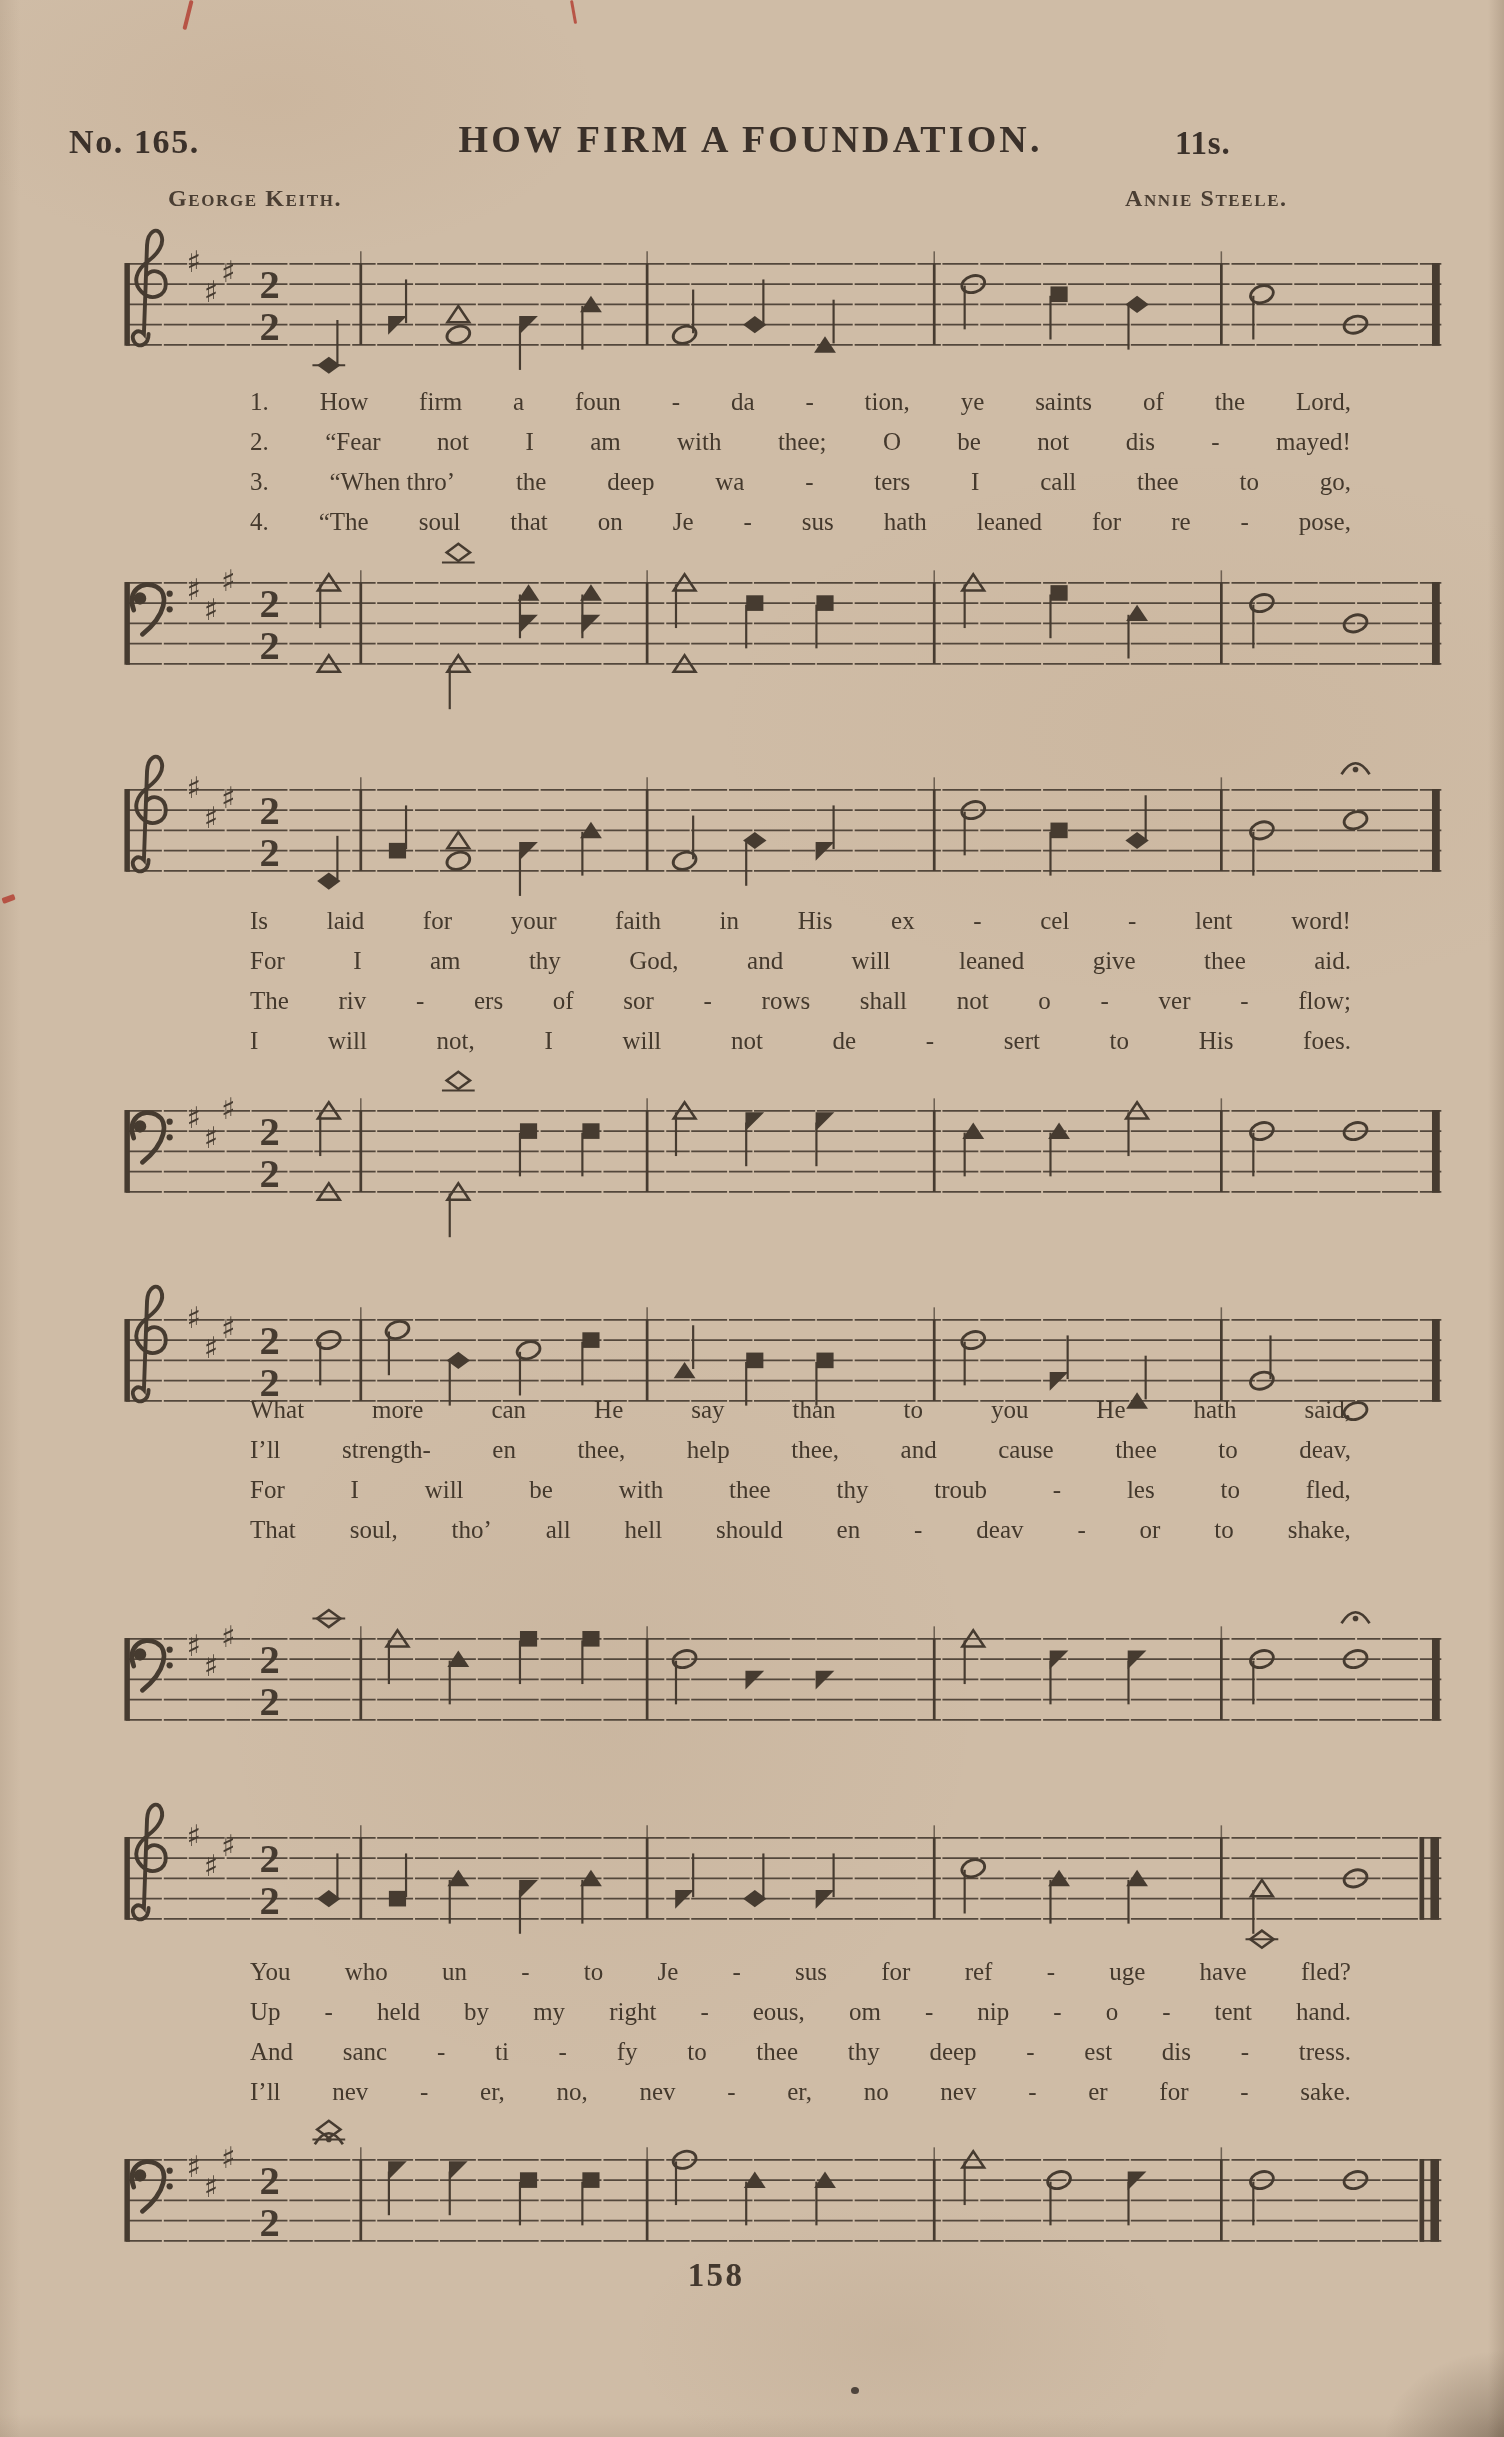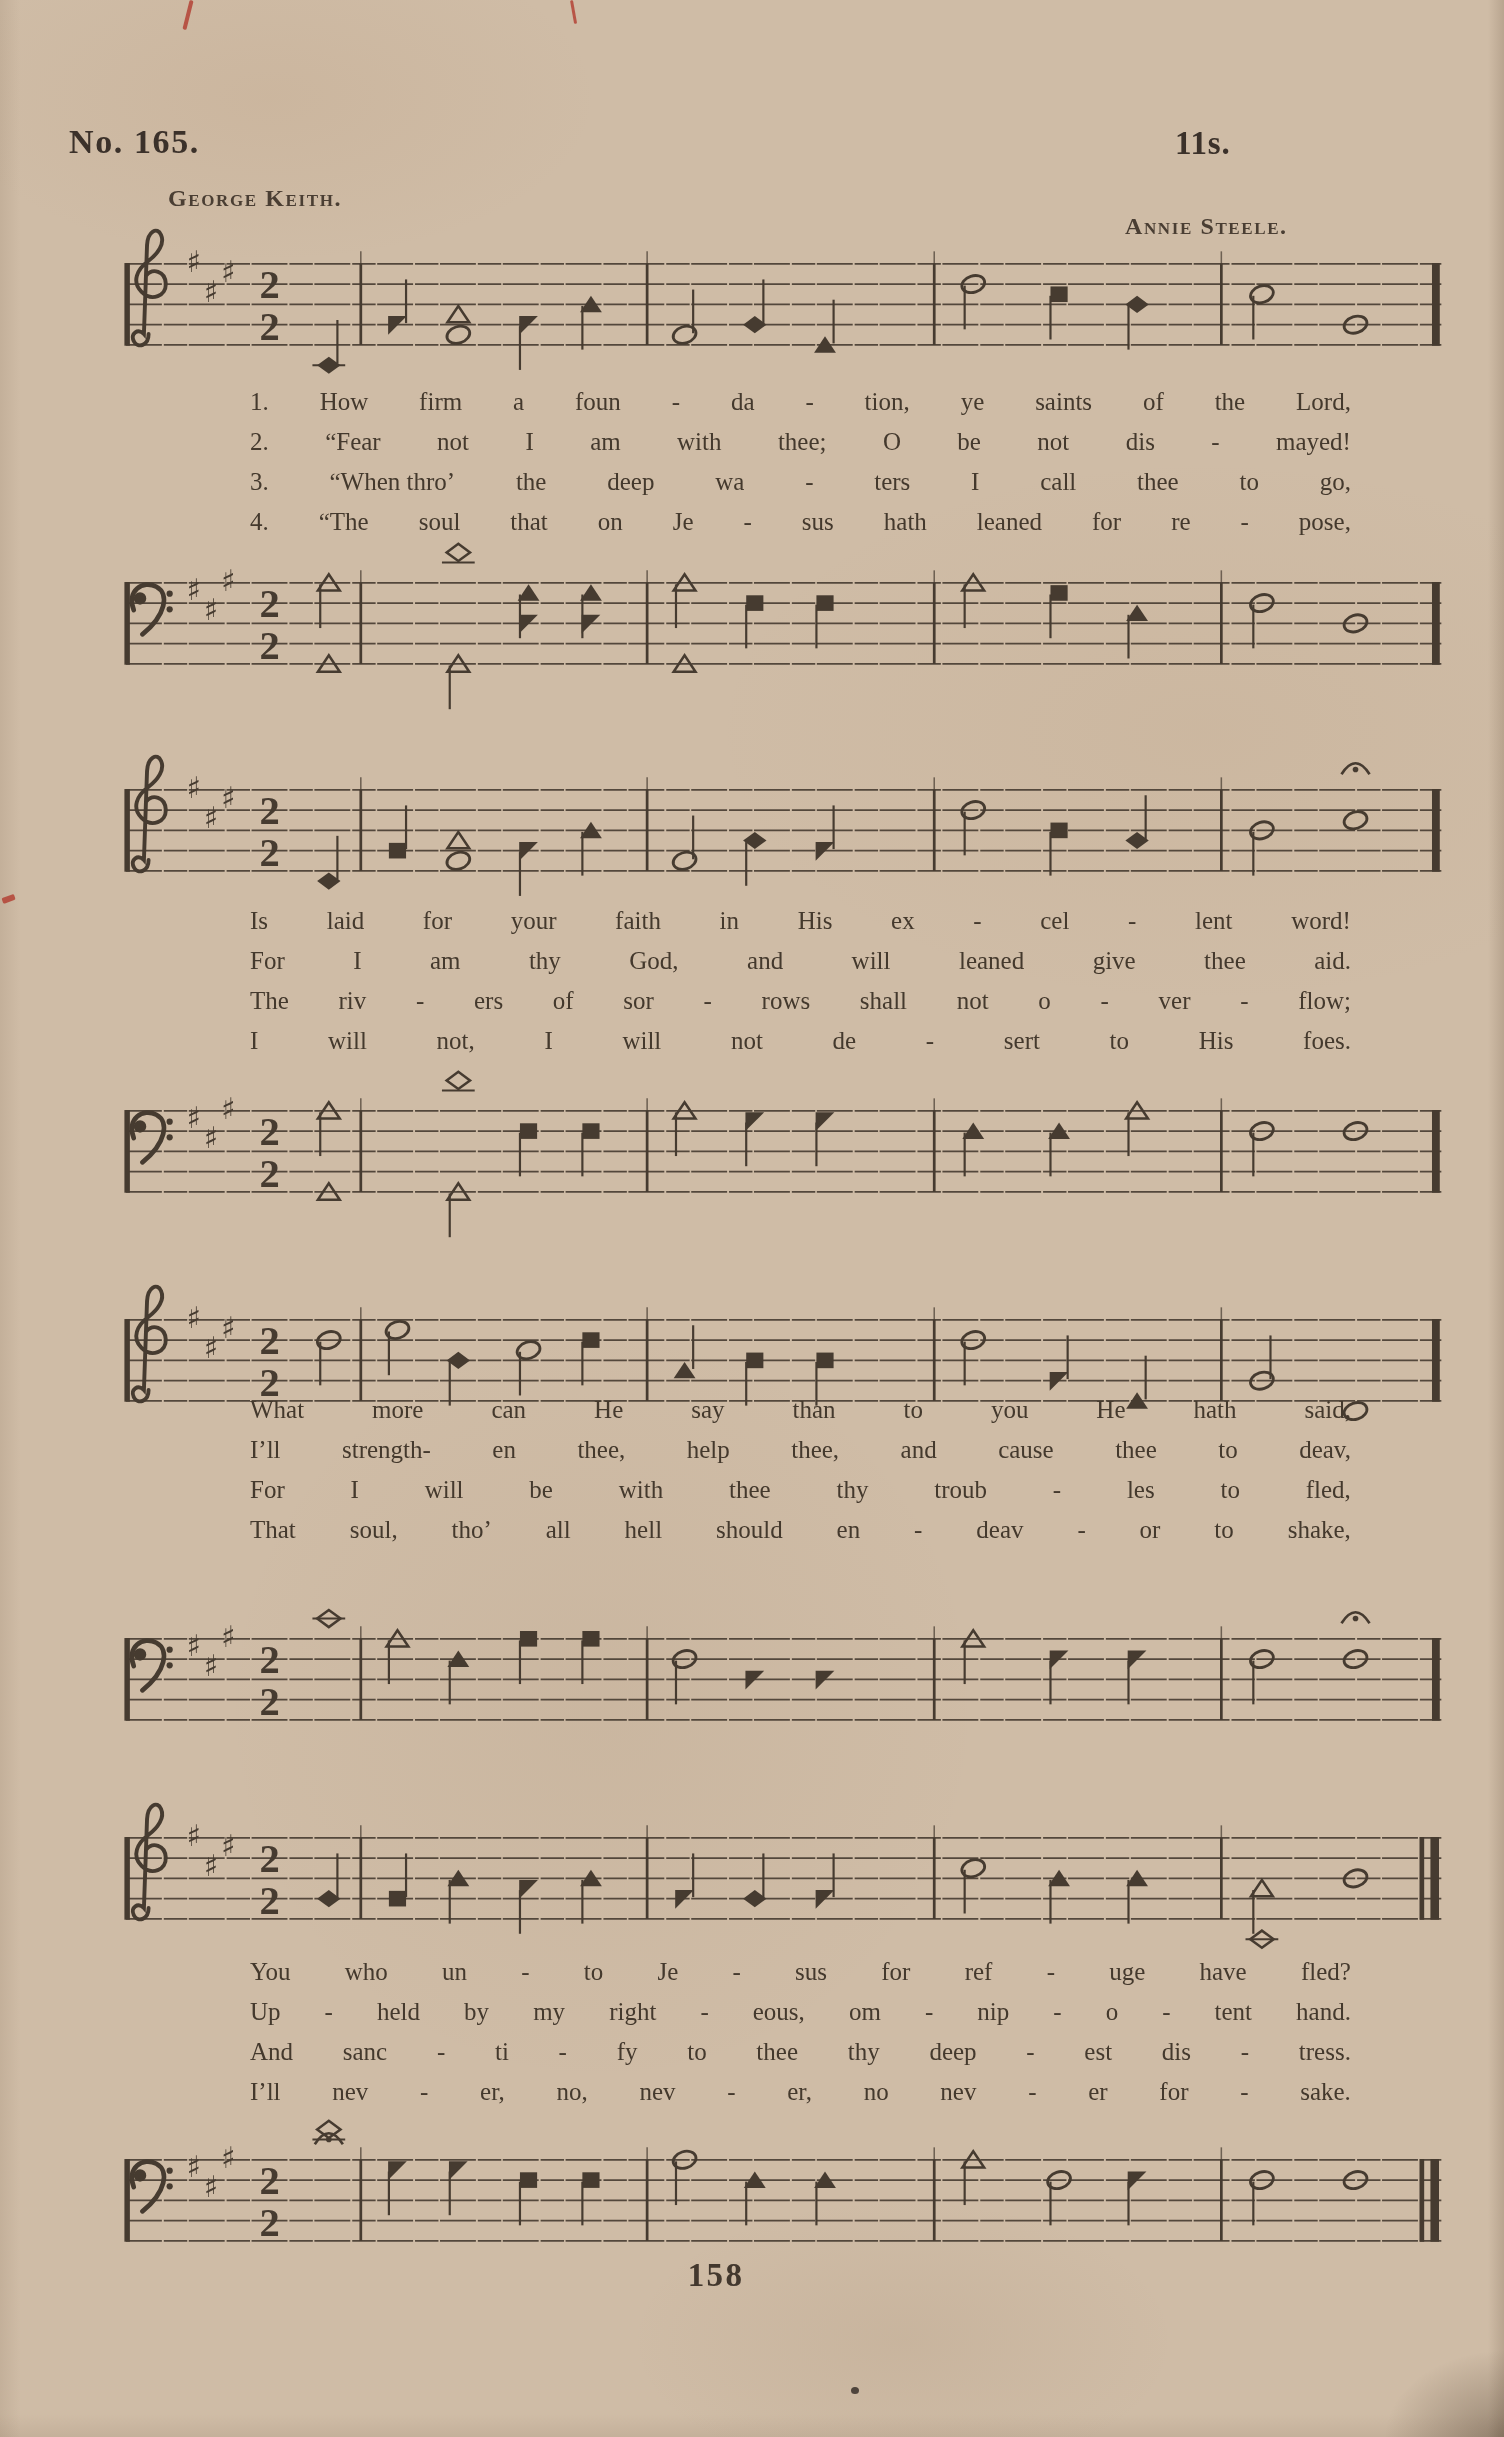--- a/index.html
+++ b/index.html
@@ -59,6 +59,7 @@
 
 <div class="header">
   <div class="hymn-no">No. 165.</div>
+  <div class="hymn-title">HOW FIRM A FOUNDATION.</div>
   <div class="hymn-meter">11s.</div>
 </div>
 <div class="authors">

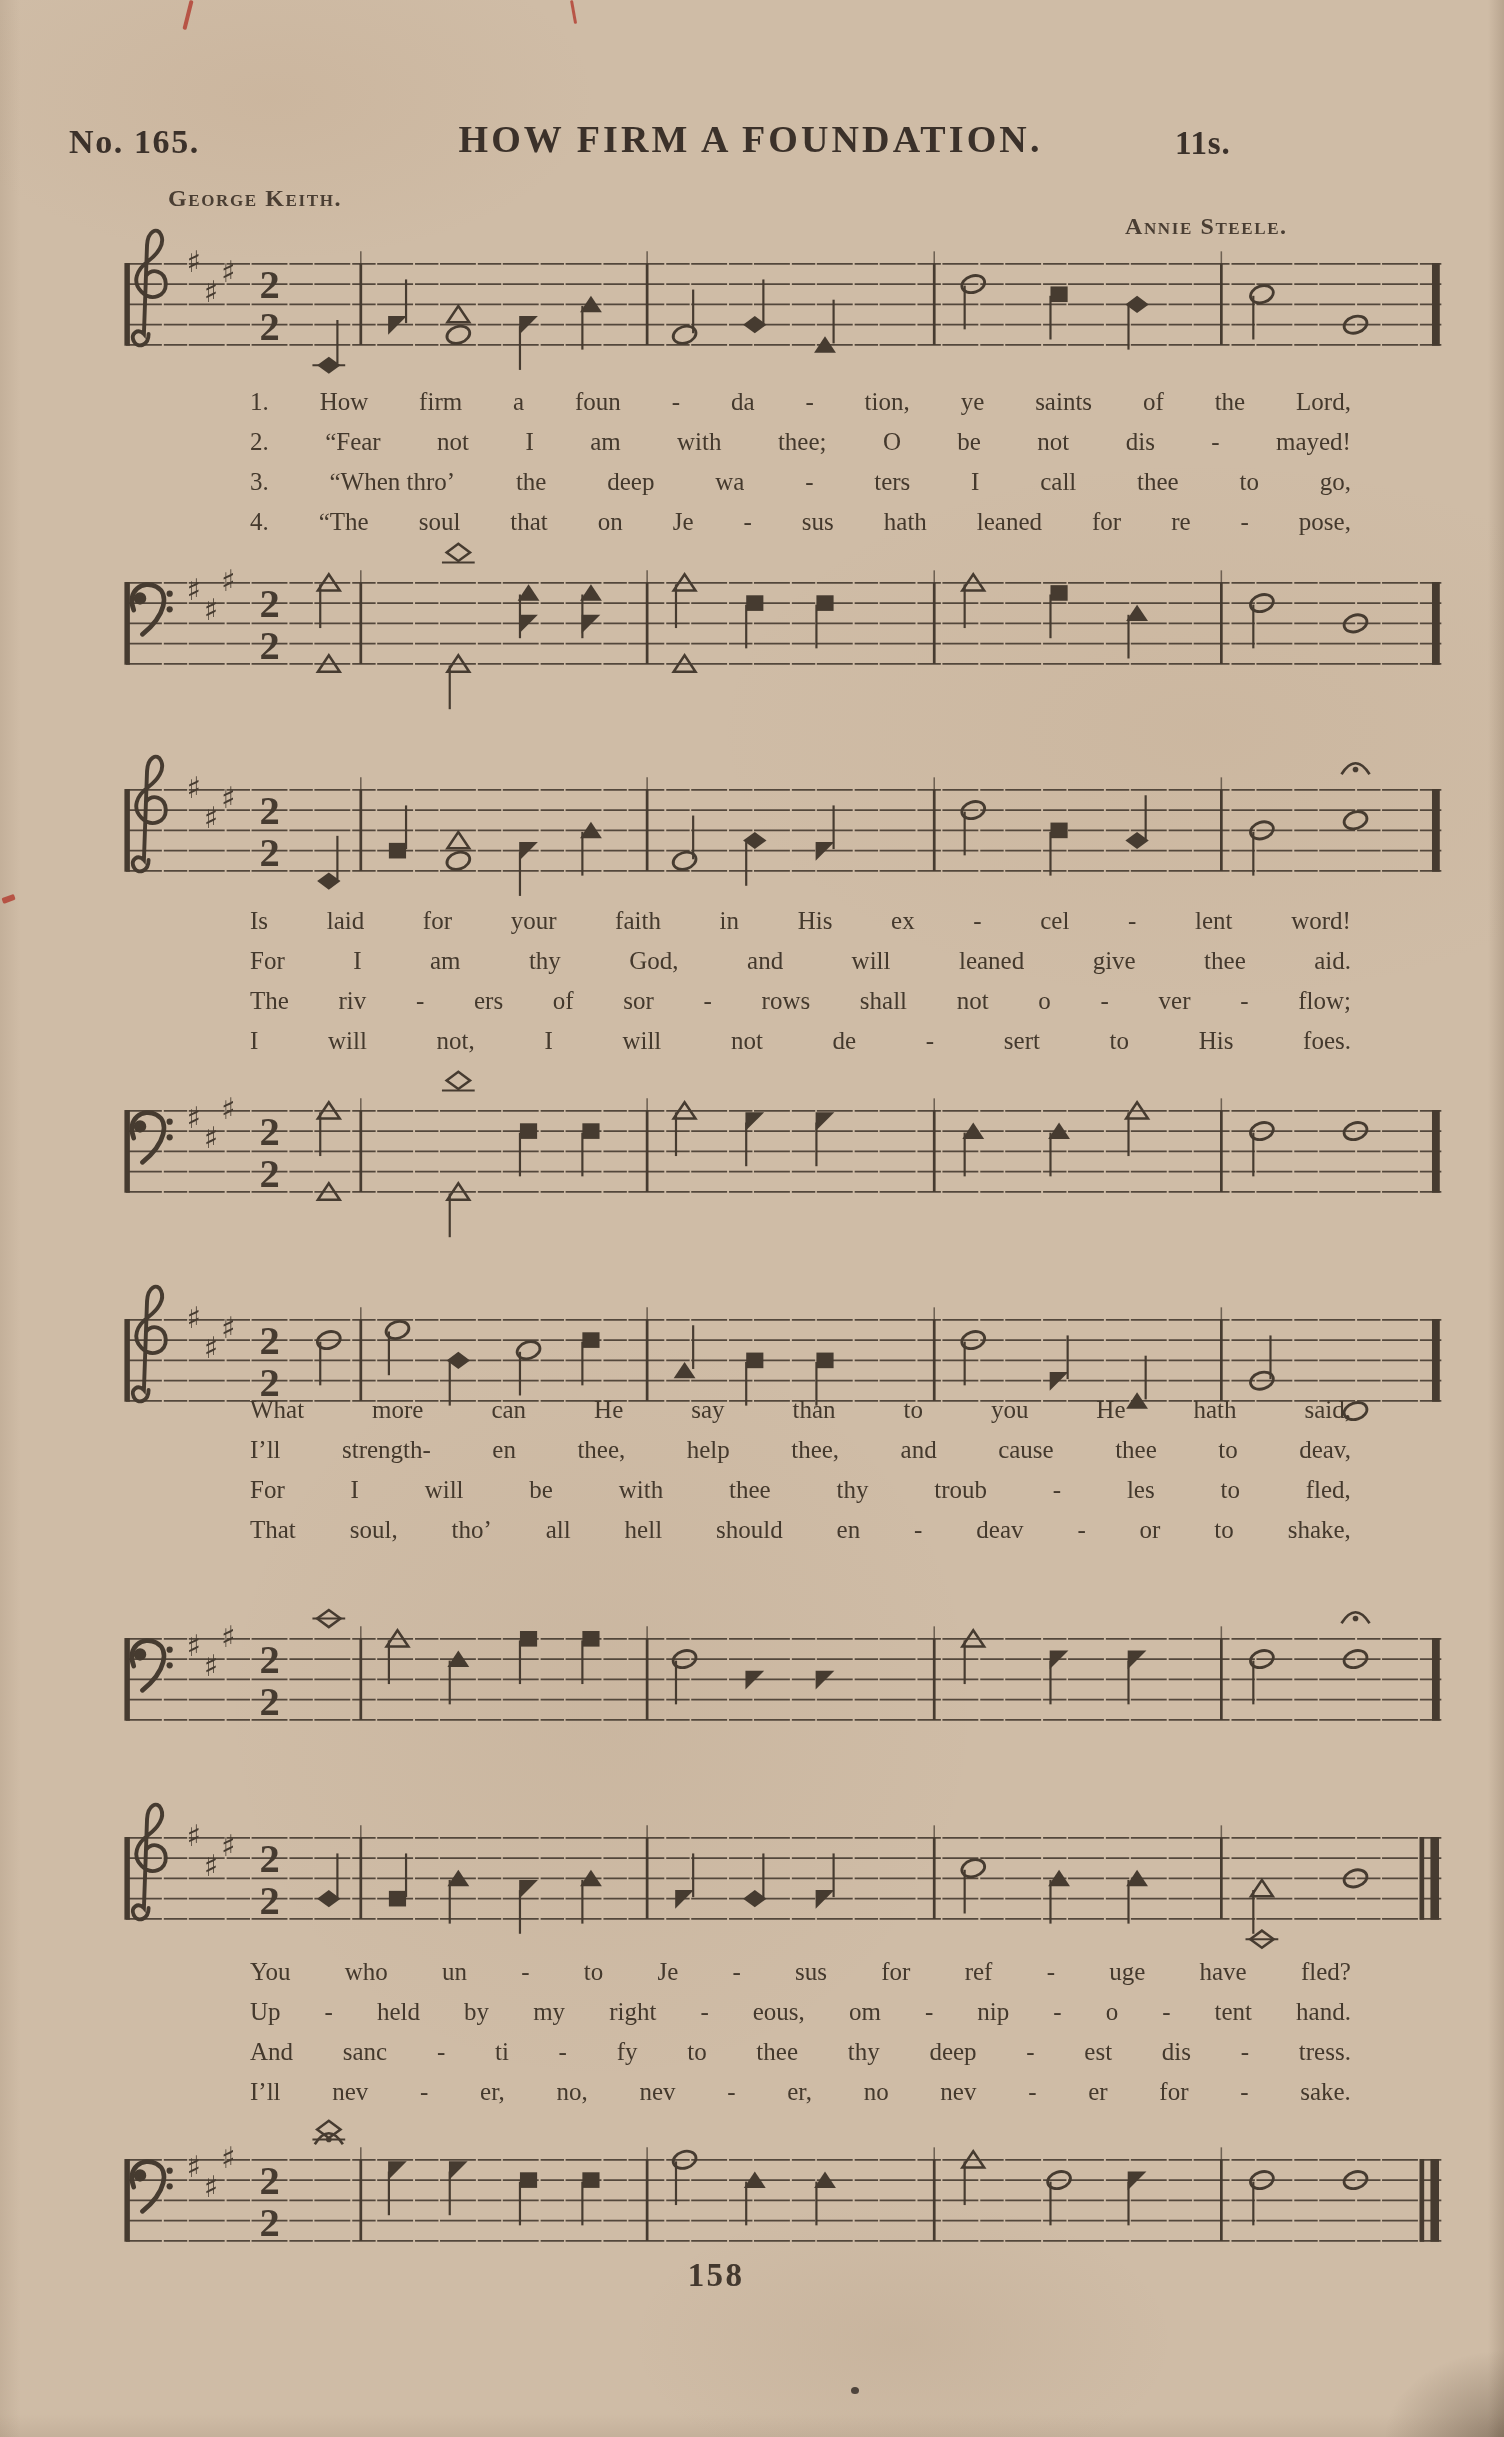--- a/index.html
+++ b/index.html
@@ -37,7 +37,7 @@
   .authors{position:absolute;left:0;top:185px;width:1505px;color:#4a3e33;}
   .author{position:absolute;font-variant:small-caps;font-size:24px;font-weight:bold;letter-spacing:1.6px;}
   .author-left{left:168px;}
-  .author-right{left:1125px;margin-top:28px;}
+  .author-right{left:1125px;}
 
   .staff-svg{position:absolute;left:121px;width:1330px;height:181px;}
   .lyric-block{position:absolute;left:250px;width:1101px;color:#44392d;}

